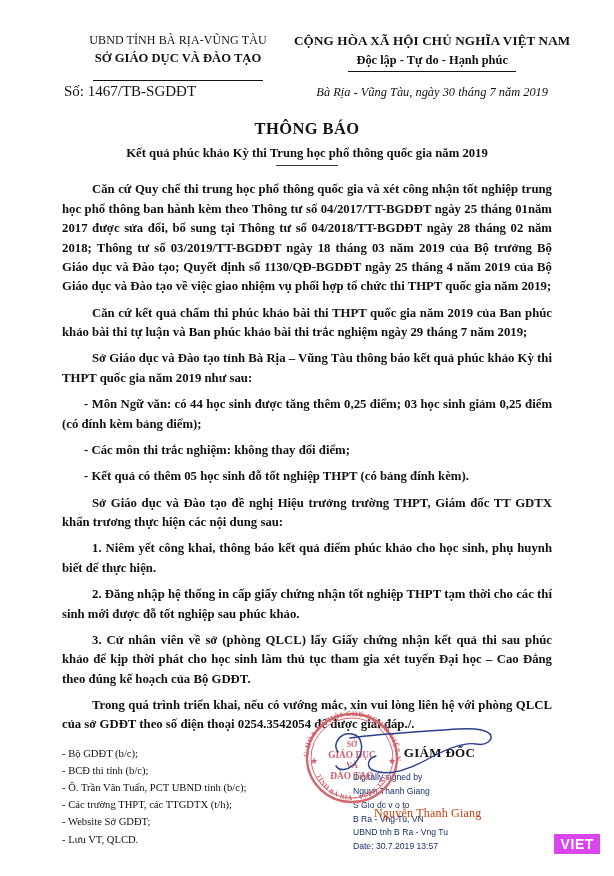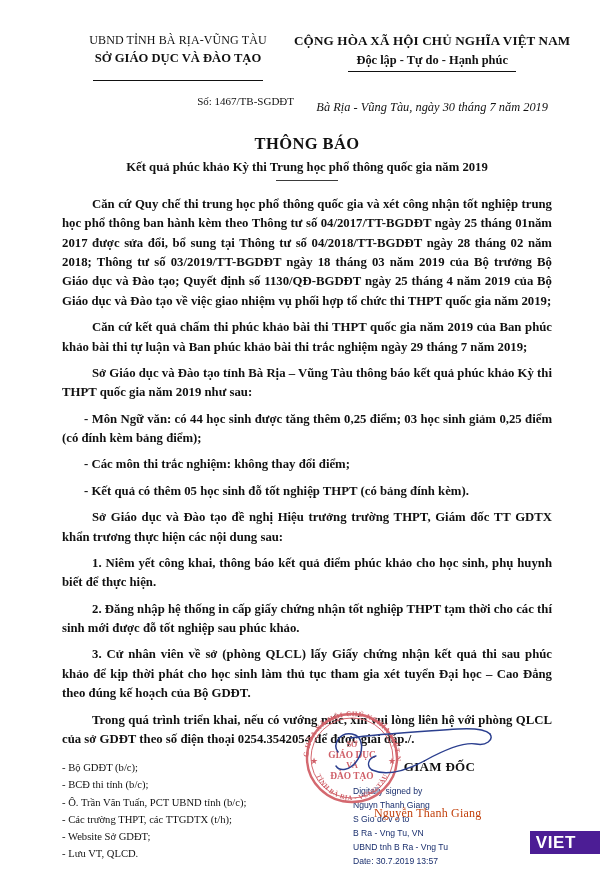--- a/index.html
+++ b/index.html
@@ -57,9 +57,9 @@
     white-space: nowrap;
   }
   .doc-number {
-    font-size: 11px;
-    margin-top: 14px;
-    text-align: right;
+    font-size: 15px;
+    margin-top: 2px;
+    text-align: left;
     padding-left: 2px;
     white-space: nowrap;
   }

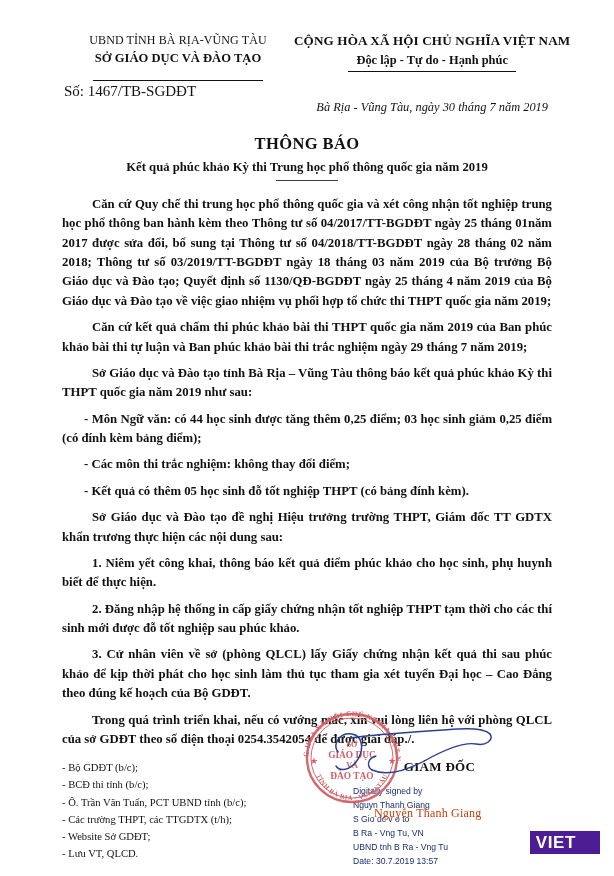--- a/index.html
+++ b/index.html
@@ -83,7 +83,7 @@
   .place-date {
     font-style: italic;
     font-size: 12.4px;
-    margin-top: 28px;
+    margin-top: 13px;
     white-space: nowrap;
   }
 

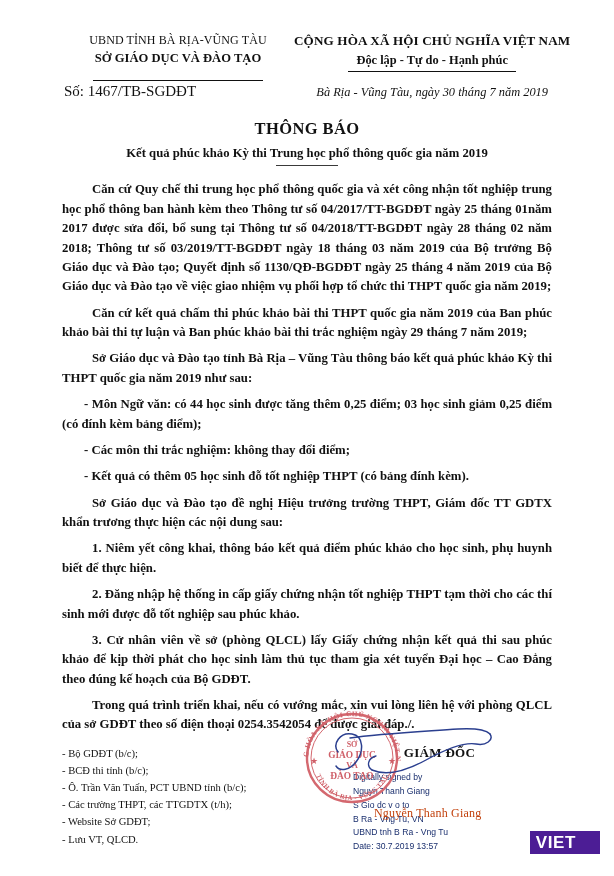--- a/index.html
+++ b/index.html
@@ -224,13 +224,13 @@
     display: inline-block;
   }
   .viet-badge .chip {
-    background: #4c1d95;
+    background: #d946ef;
     color: #ffffff;
     font-family: "Liberation Sans", "DejaVu Sans", sans-serif;
     font-weight: bold;
-    font-size: 17px;
+    font-size: 14px;
     letter-spacing: .6px;
-    padding: 3px 24px 3px 6px;
+    padding: 3px 6px 3px 6px;
     display: inline-block;
     line-height: 1;
     position: relative;

